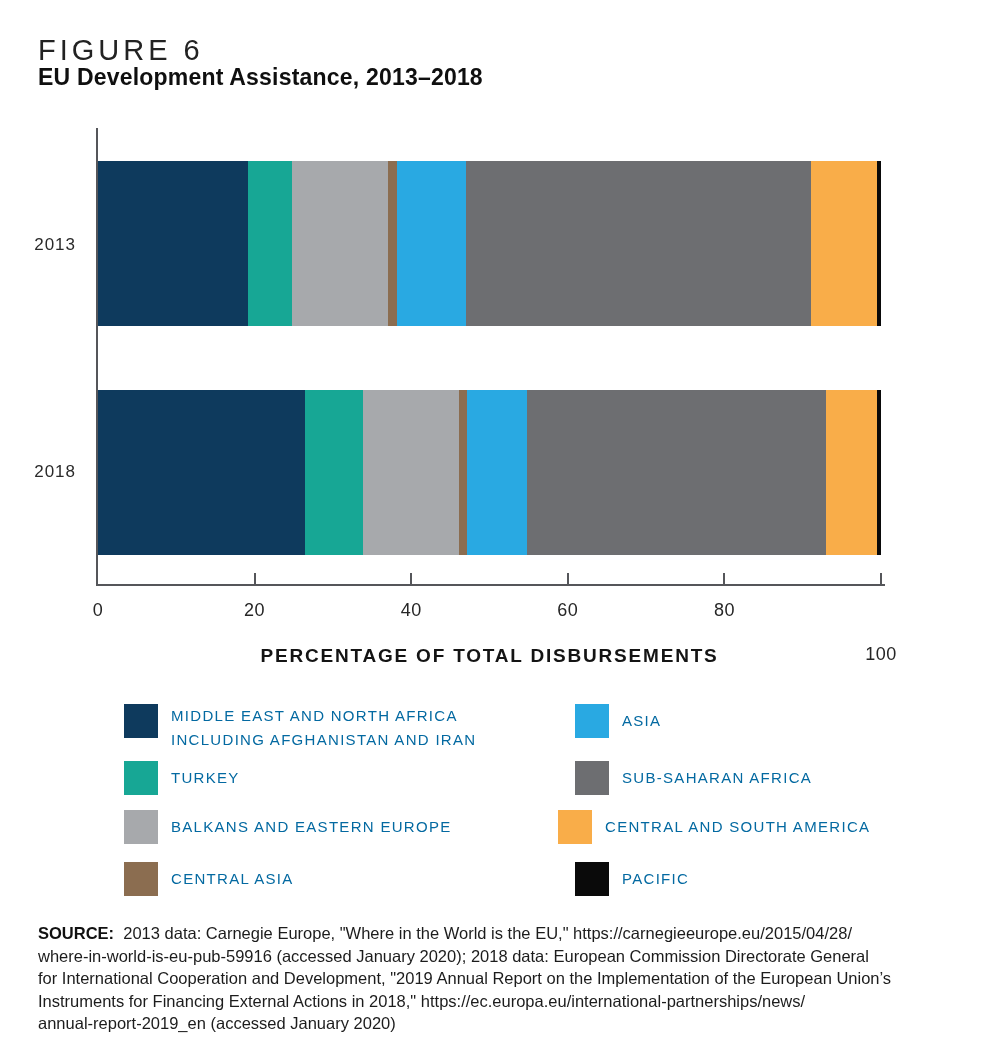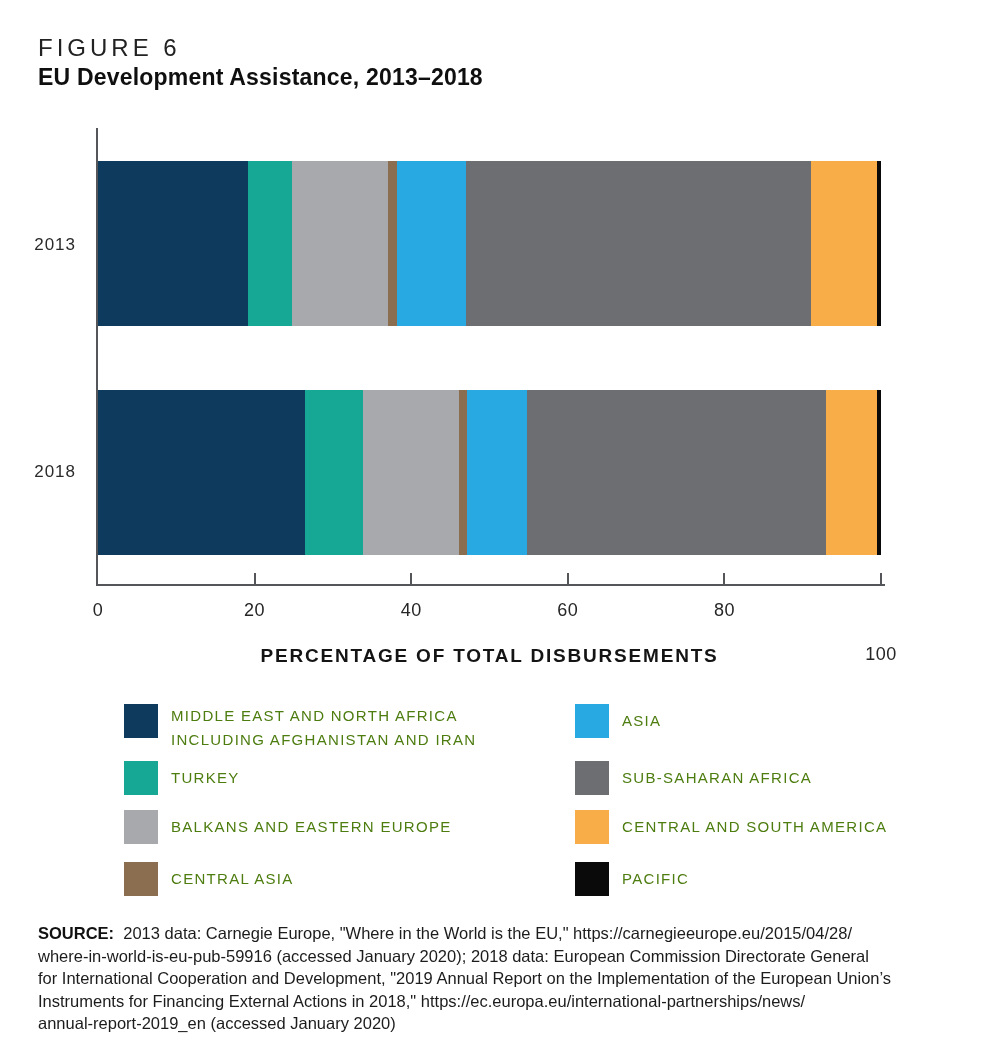--- a/index.html
+++ b/index.html
@@ -13,7 +13,7 @@
   }
   .kicker {
     position: absolute; left: 38px; top: 34px;
-    font-size: 24px; letter-spacing: 4px; color: #222222; font-weight: 400;
+    font-size: 29px; letter-spacing: 4px; color: #222222; font-weight: 400;
   }
   .title {
     position: absolute; left: 38px; top: 64px;

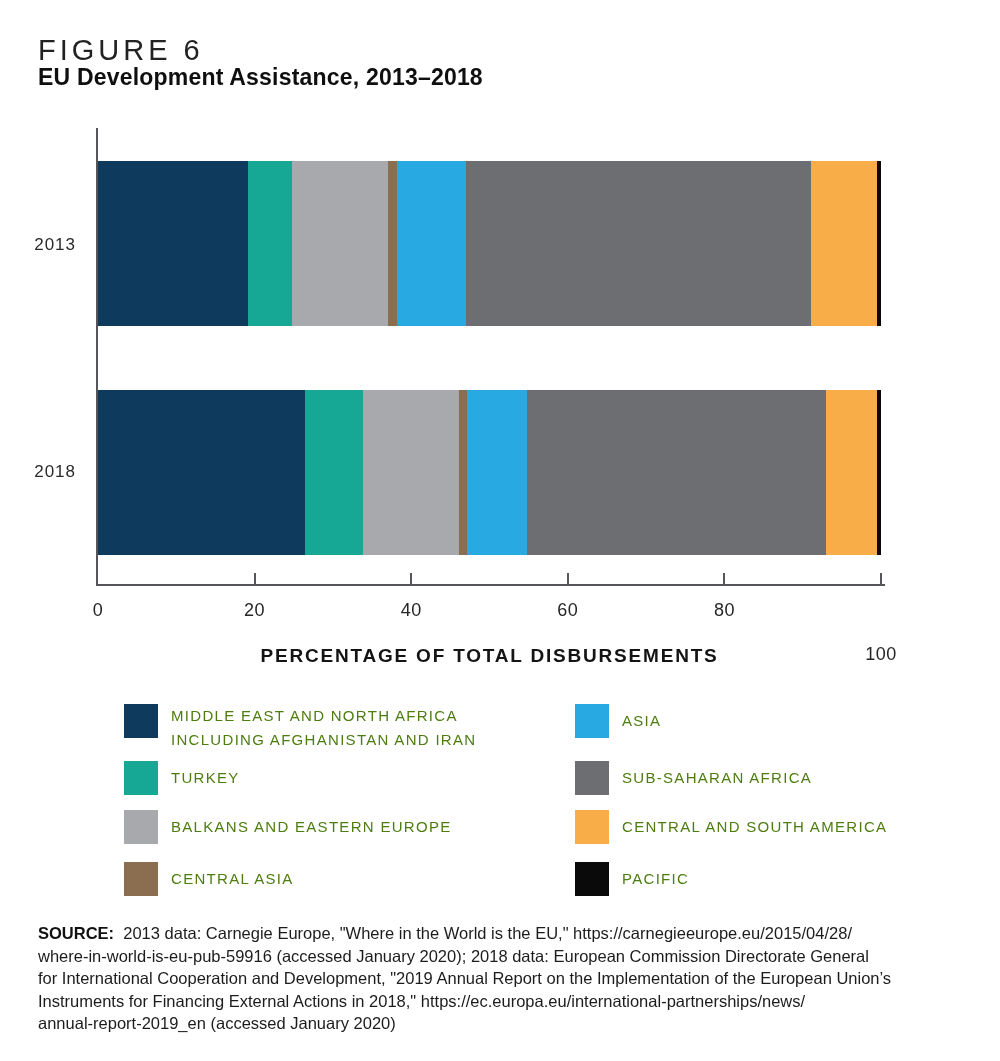--- a/index.html
+++ b/index.html
@@ -48,7 +48,7 @@
   .legend-item { position: absolute; display: flex; align-items: flex-start; }
   .legend-swatch { width: 34px; height: 34px; flex: 0 0 34px; }
   .legend-text {
-    margin-left: 13px; font-size: 15px; letter-spacing: 1.3px; color: #4d7c0f;
+    margin-left: 13px; font-size: 15px; letter-spacing: 1.3px; color: #0369a1;
     line-height: 24px;
   }
   .legend-item.single .legend-text { line-height: 34px; }

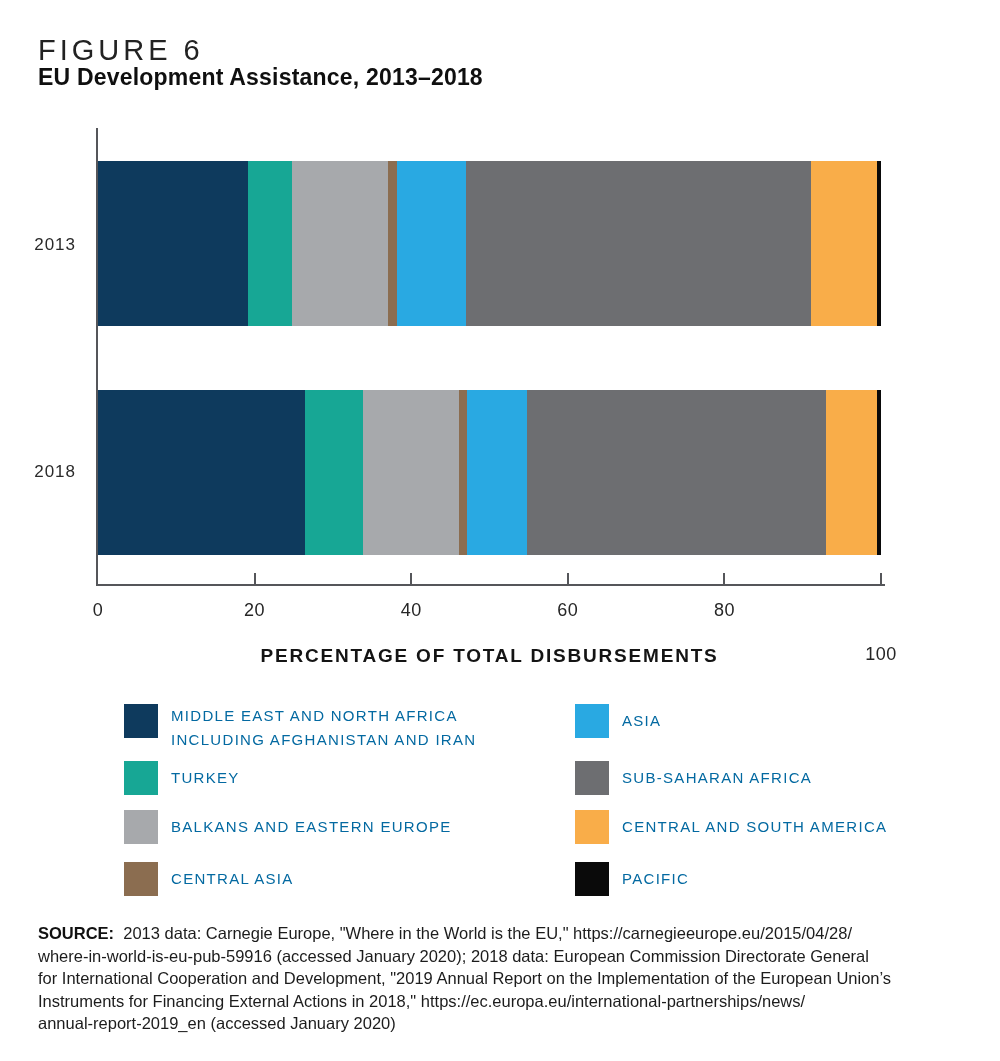--- a/index.html
+++ b/index.html
@@ -146,7 +146,7 @@
           <div>SUB-SAHARAN AFRICA</div>
         </span>
       </div>
-      <div class="legend-item single" style="left: 575px; top: 810px; text-align: right;">
+      <div class="legend-item single" style="left: 558px; top: 810px; text-align: right;">
         <span class="legend-swatch" style="background: rgb(249, 173, 73);"></span>
         <span class="legend-text">
           <div>CENTRAL AND SOUTH AMERICA</div>

